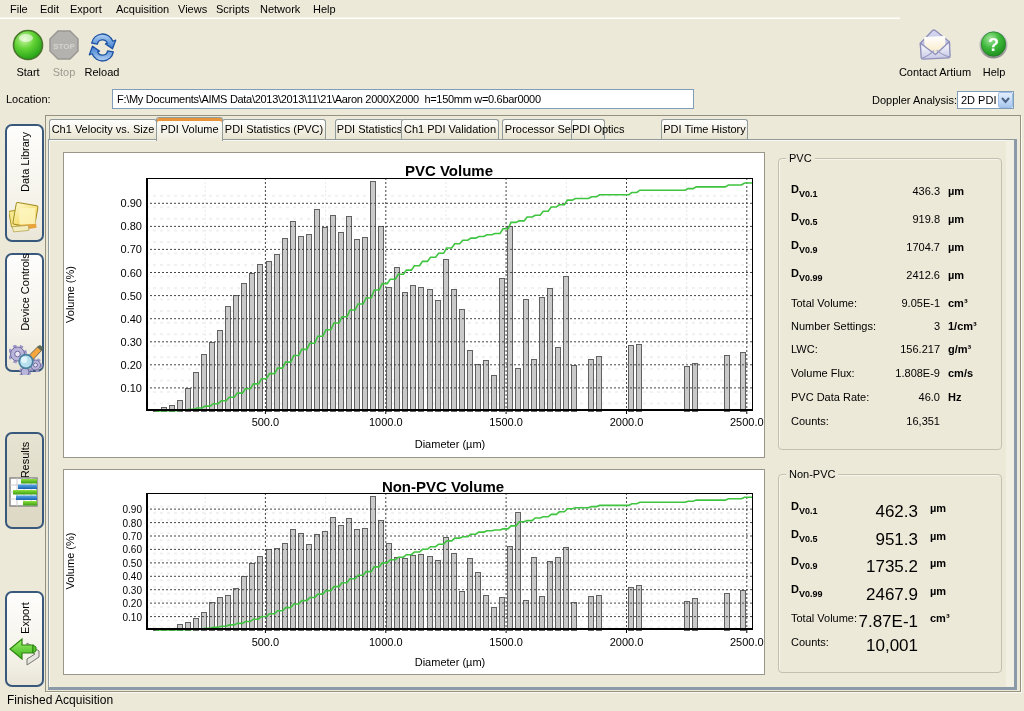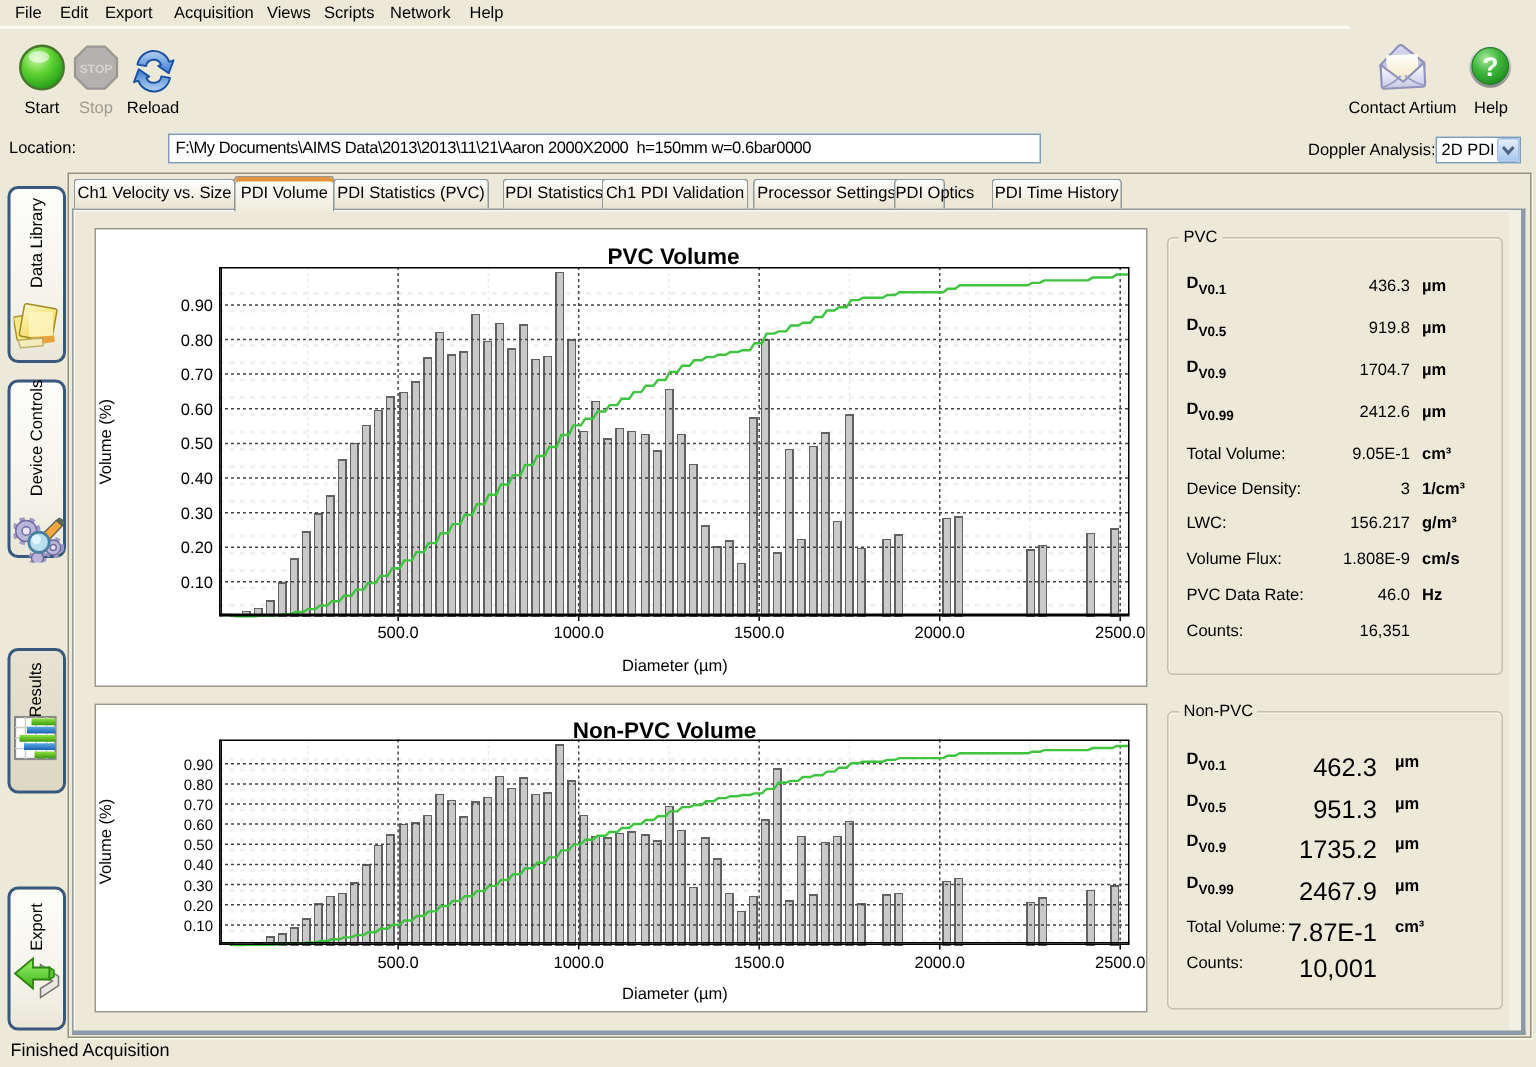--- a/index.html
+++ b/index.html
@@ -137,7 +137,7 @@
 <div class="tab" style="left:335px;width:69px">PDI Statistics</div>
 <div class="tab" style="left:401px;width:98px">Ch1 PDI Validation</div>
 <div class="tab" style="left:502px;width:98px">Processor Settings</div>
-<div class="tab" style="left:596px;width:34px">PDI Optics</div>
+<div class="tab" style="left:571px;width:34px">PDI Optics</div>
 <div class="tab" style="left:661px;width:87px">PDI Time History</div>
 
 <div class="chartpanel" style="left:63px;top:152px;width:702px;height:306px"></div>

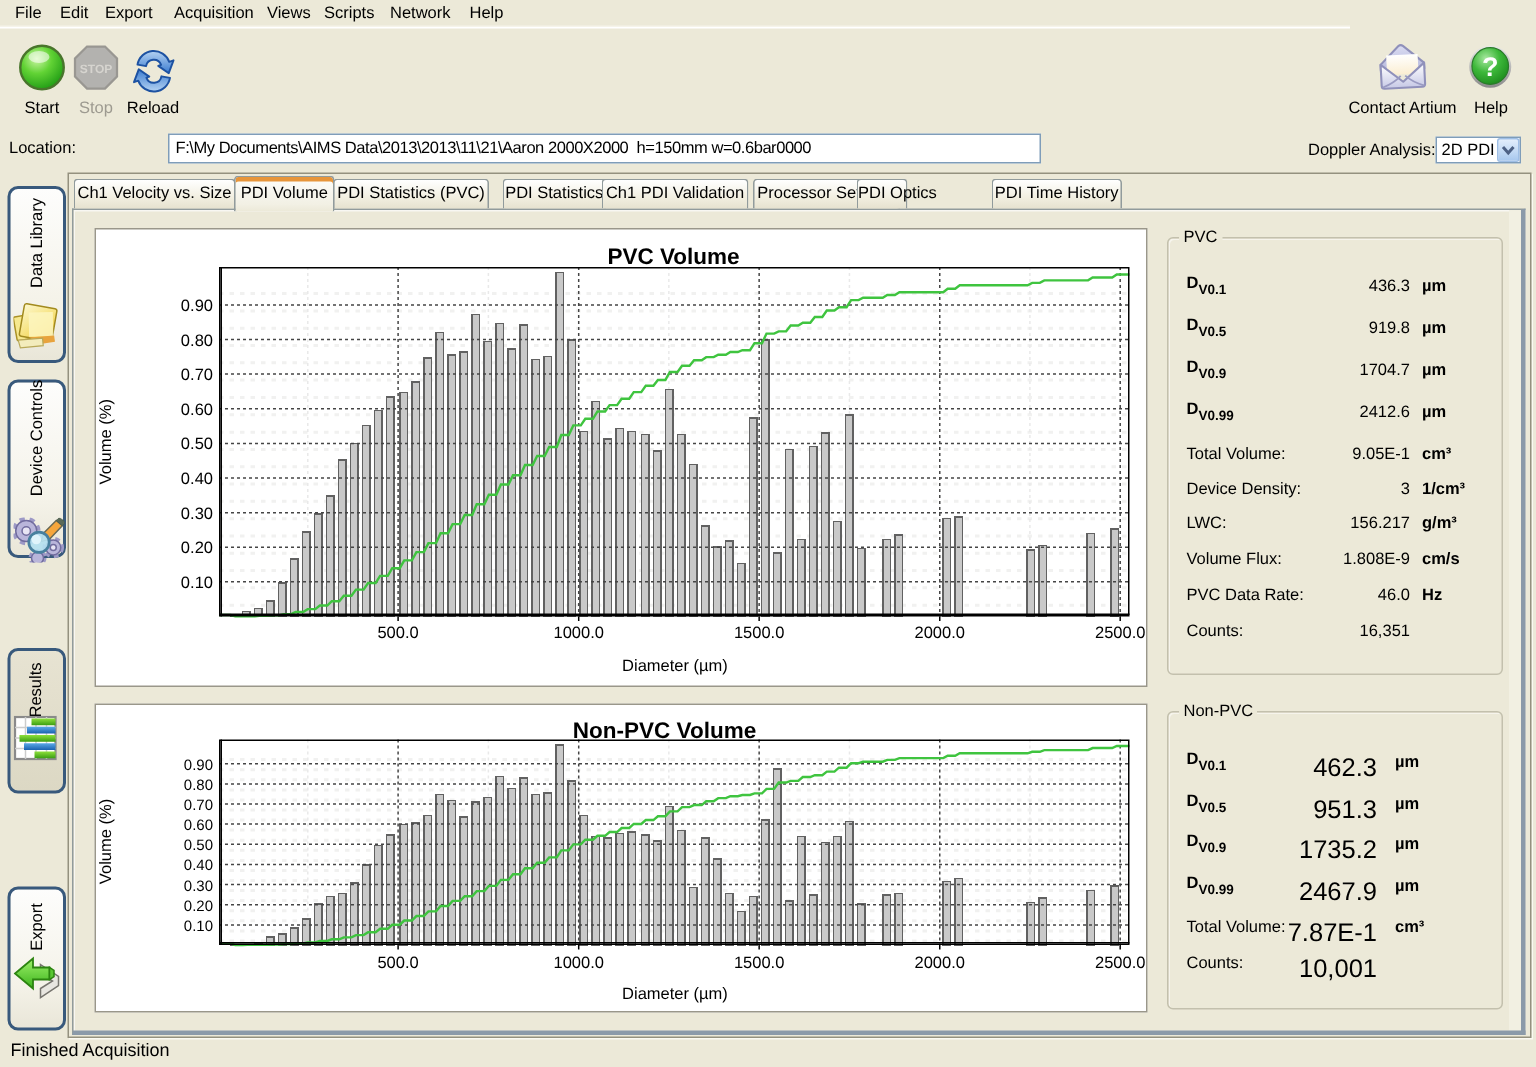--- a/index.html
+++ b/index.html
@@ -417,7 +417,7 @@
     <div class="slab2" style="top:139px">Total Volume:</div>
     <div class="sval" style="top:139px">9.05E-1</div>
     <div class="sunit" style="top:139px">cm³</div>
-    <div class="slab2" style="top:162px">Device Density:</div>
+    <div class="slab2" style="top:162px">Number Settings:</div>
     <div class="sval" style="top:162px">3</div>
     <div class="sunit" style="top:162px">1/cm³</div>
     <div class="slab2" style="top:185px">LWC:</div>

